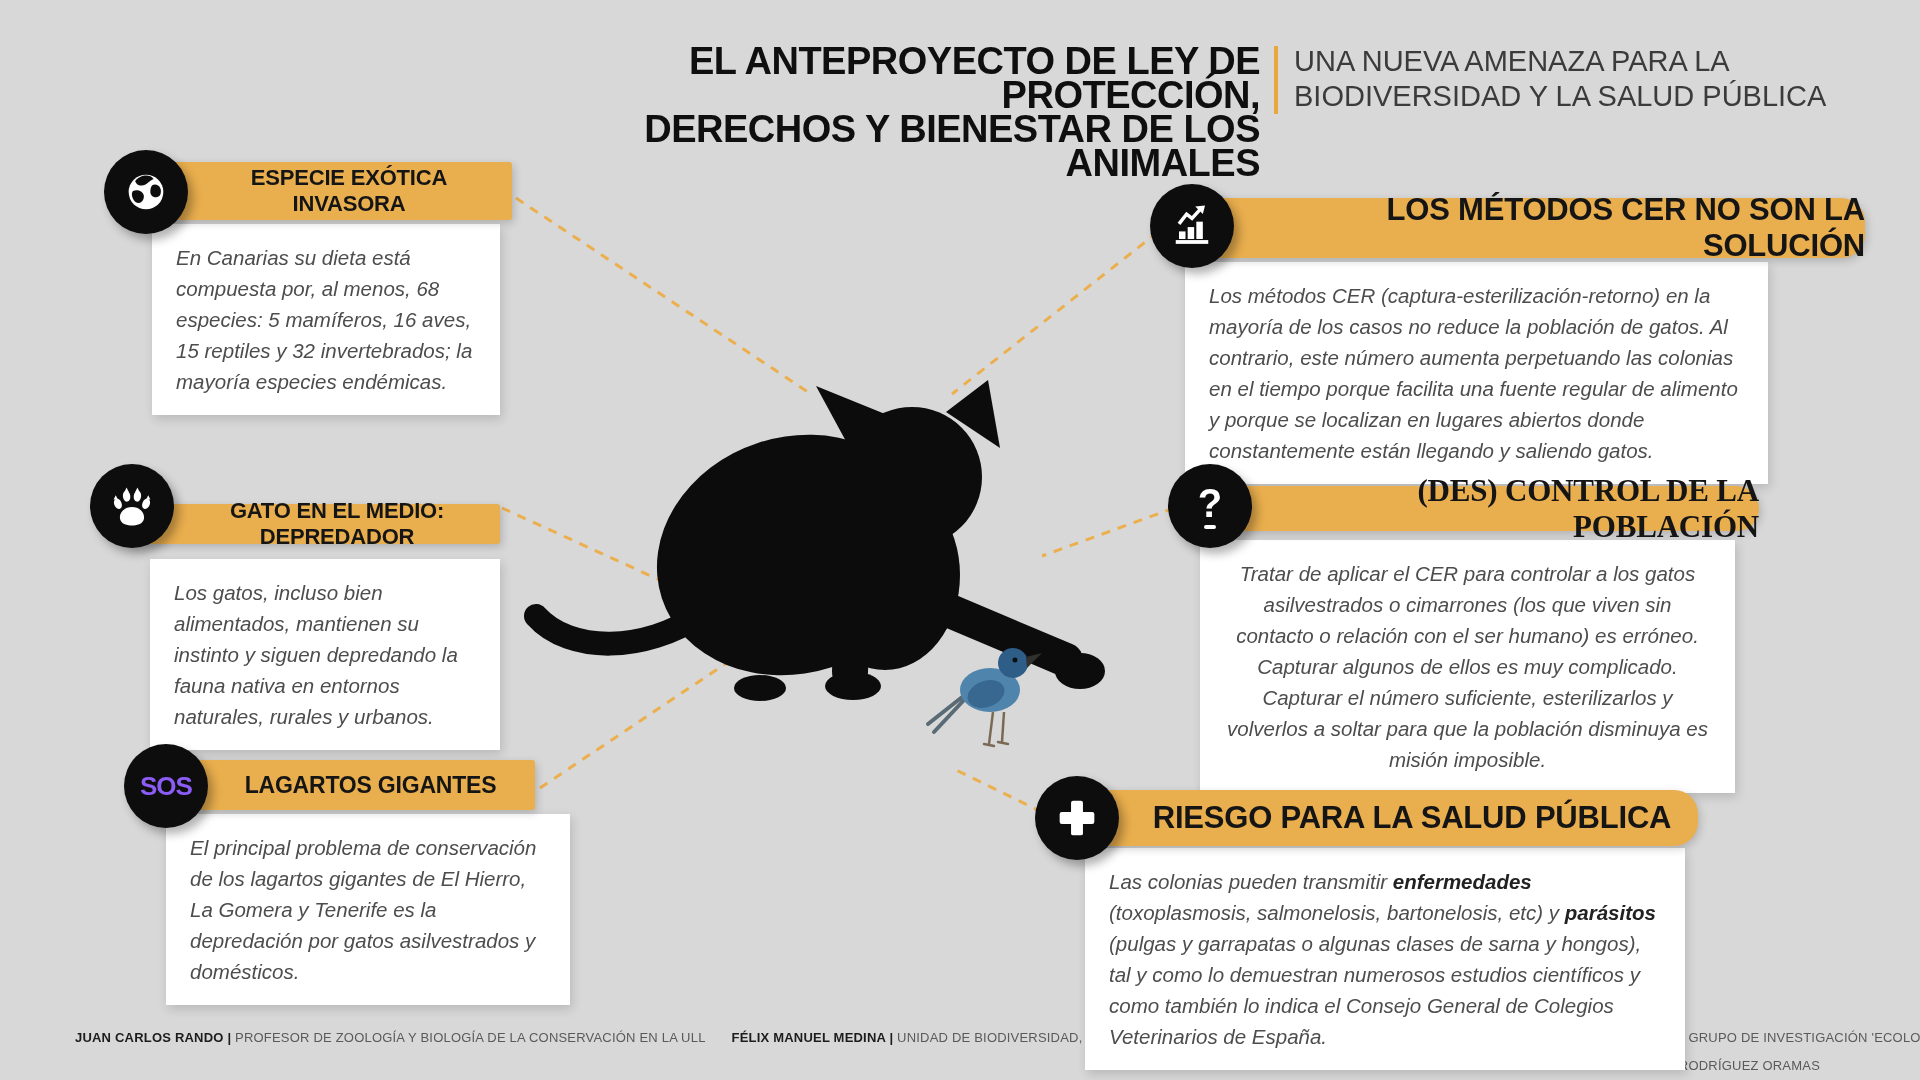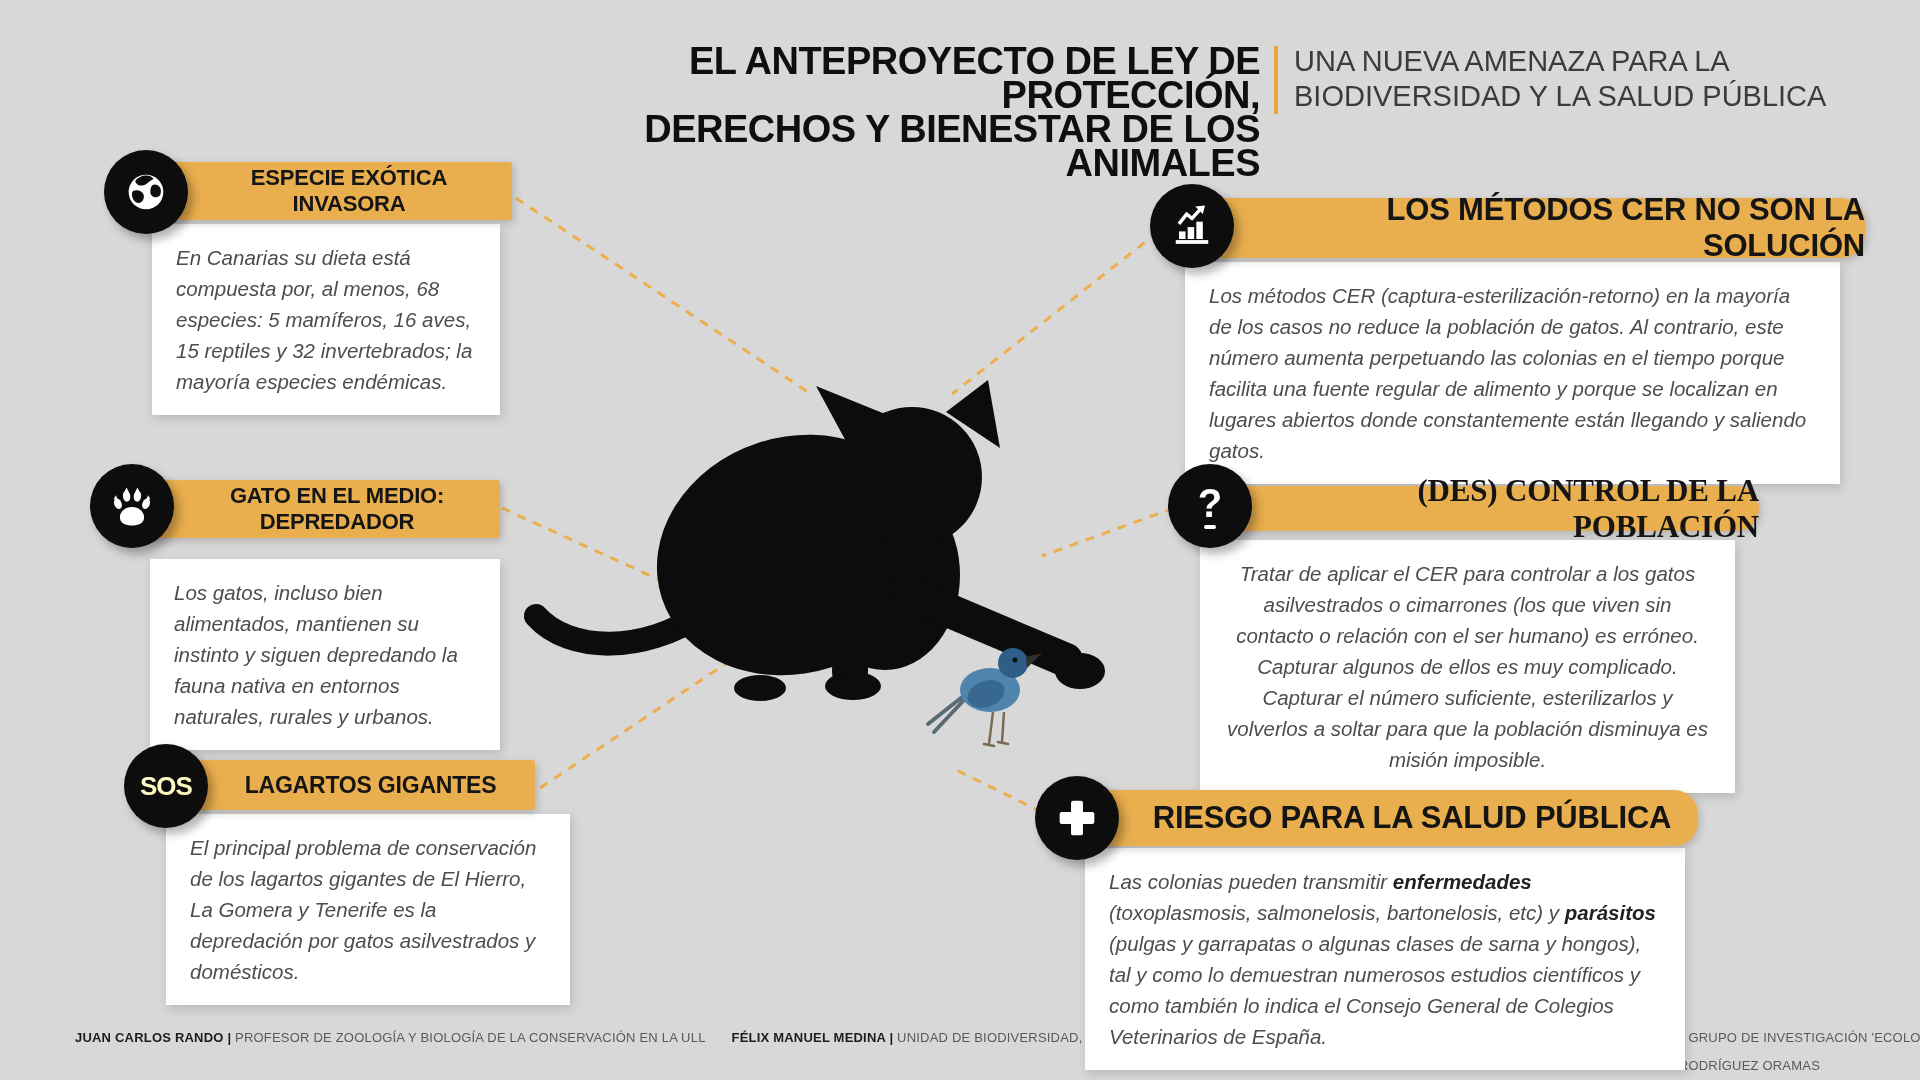--- a/index.html
+++ b/index.html
@@ -150,7 +150,7 @@
   <div class="bar one-line big-text right-bar" style="left:1185px;top:198px;width:680px;height:60px;">
     <div>LOS MÉTODOS CER NO SON LA SOLUCIÓN</div>
   </div>
-  <div class="card-body" style="left:1185px;top:262px;width:655px;">Los métodos CER (captura-esterilización-retorno) en la mayoría de los casos no reduce la población de gatos. Al contrario, este número aumenta perpetuando las colonias en el tiempo porque facilita una fuente regular de alimento y porque se localizan en lugares abiertos donde constantemente están llegando y saliendo gatos.</div>
+  <div class="card-body" style="left:1185px;top:262px;width:583px;">Los métodos CER (captura-esterilización-retorno) en la mayoría de los casos no reduce la población de gatos. Al contrario, este número aumenta perpetuando las colonias en el tiempo porque facilita una fuente regular de alimento y porque se localizan en lugares abiertos donde constantemente están llegando y saliendo gatos.</div>
 
   <div class="icon-circle" style="left:1168px;top:464px;flex-direction:column;">
     <span class="qmark">?</span>

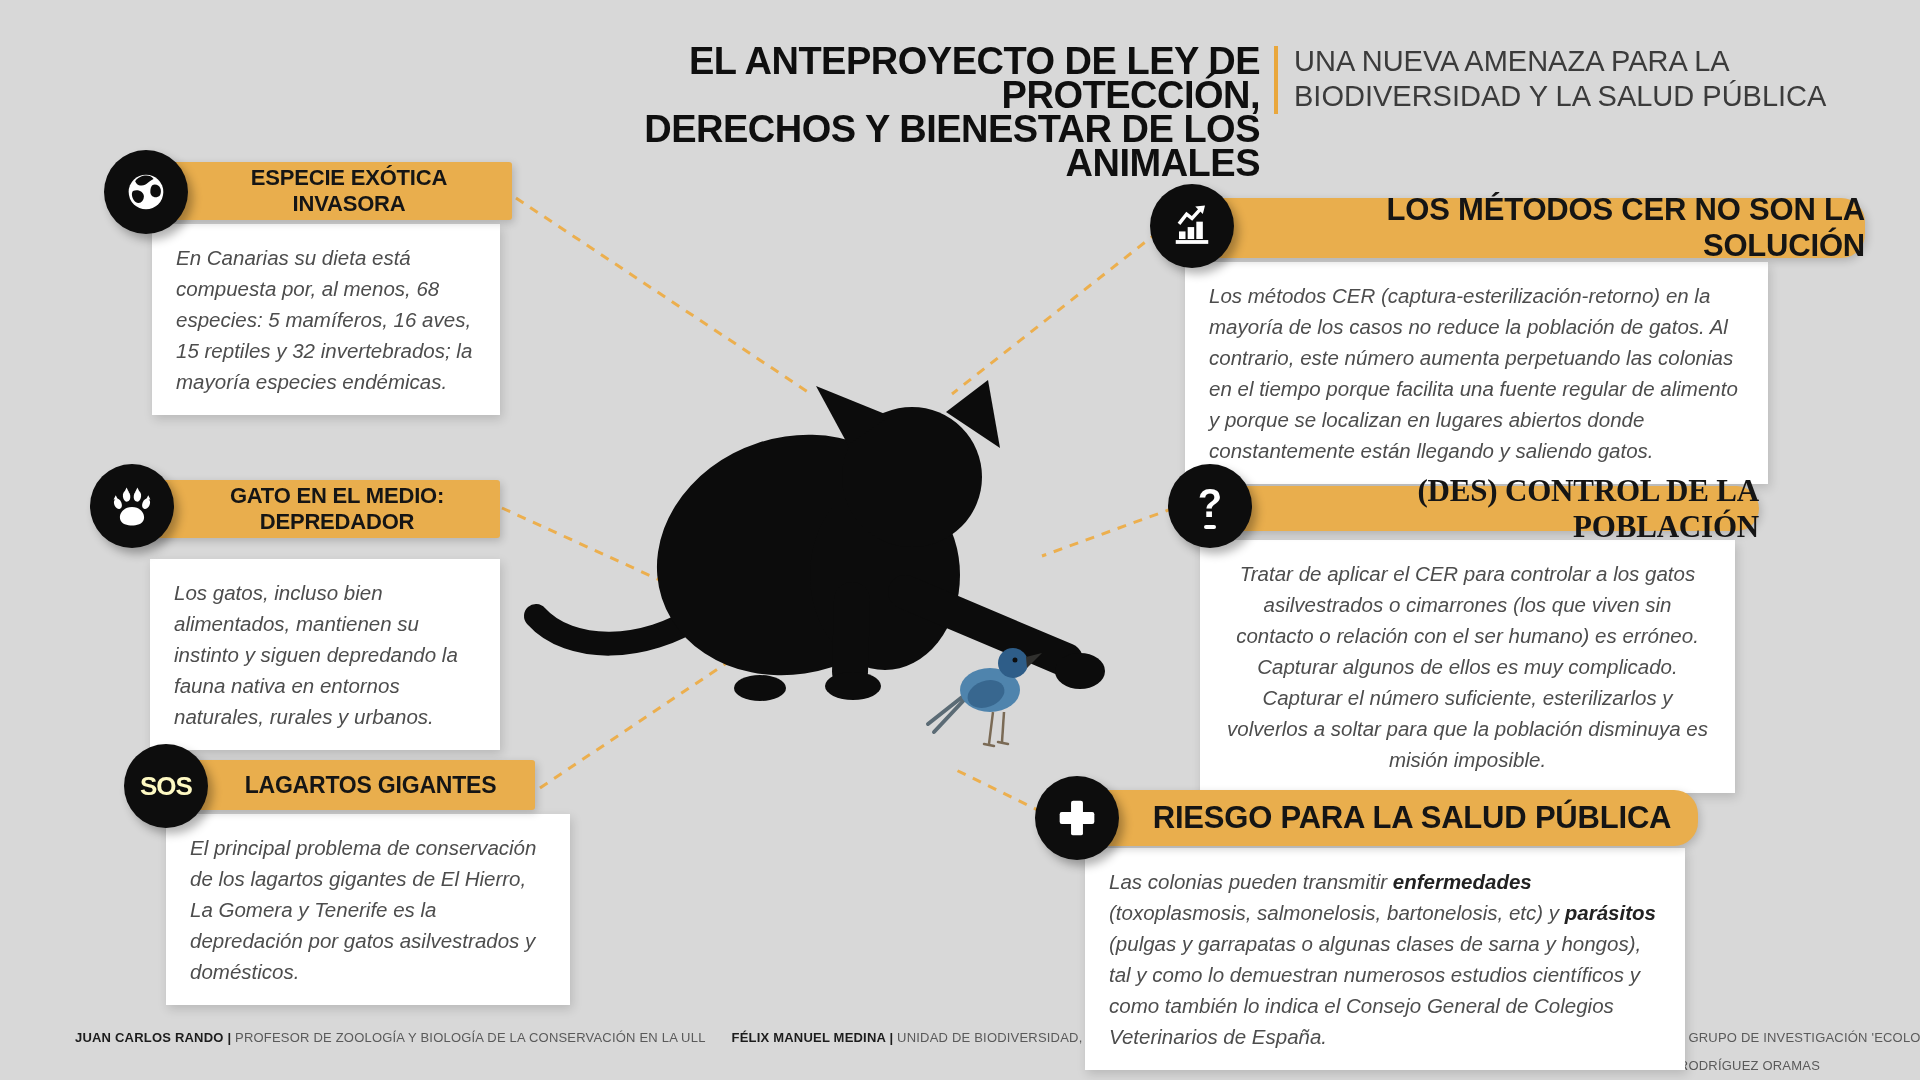--- a/index.html
+++ b/index.html
@@ -123,7 +123,7 @@
       <polygon points="39,14 41,18 37,18"></polygon>
     </svg>
   </div>
-  <div class="bar two-line left-bar" style="left:128px;top:480px;width:372px;height:58px;">
+  <div class="bar two-line left-bar" style="left:128px;top:504px;width:372px;height:40px;">
     <div>GATO EN EL MEDIO:</div>
     <div>DEPREDADOR</div>
   </div>

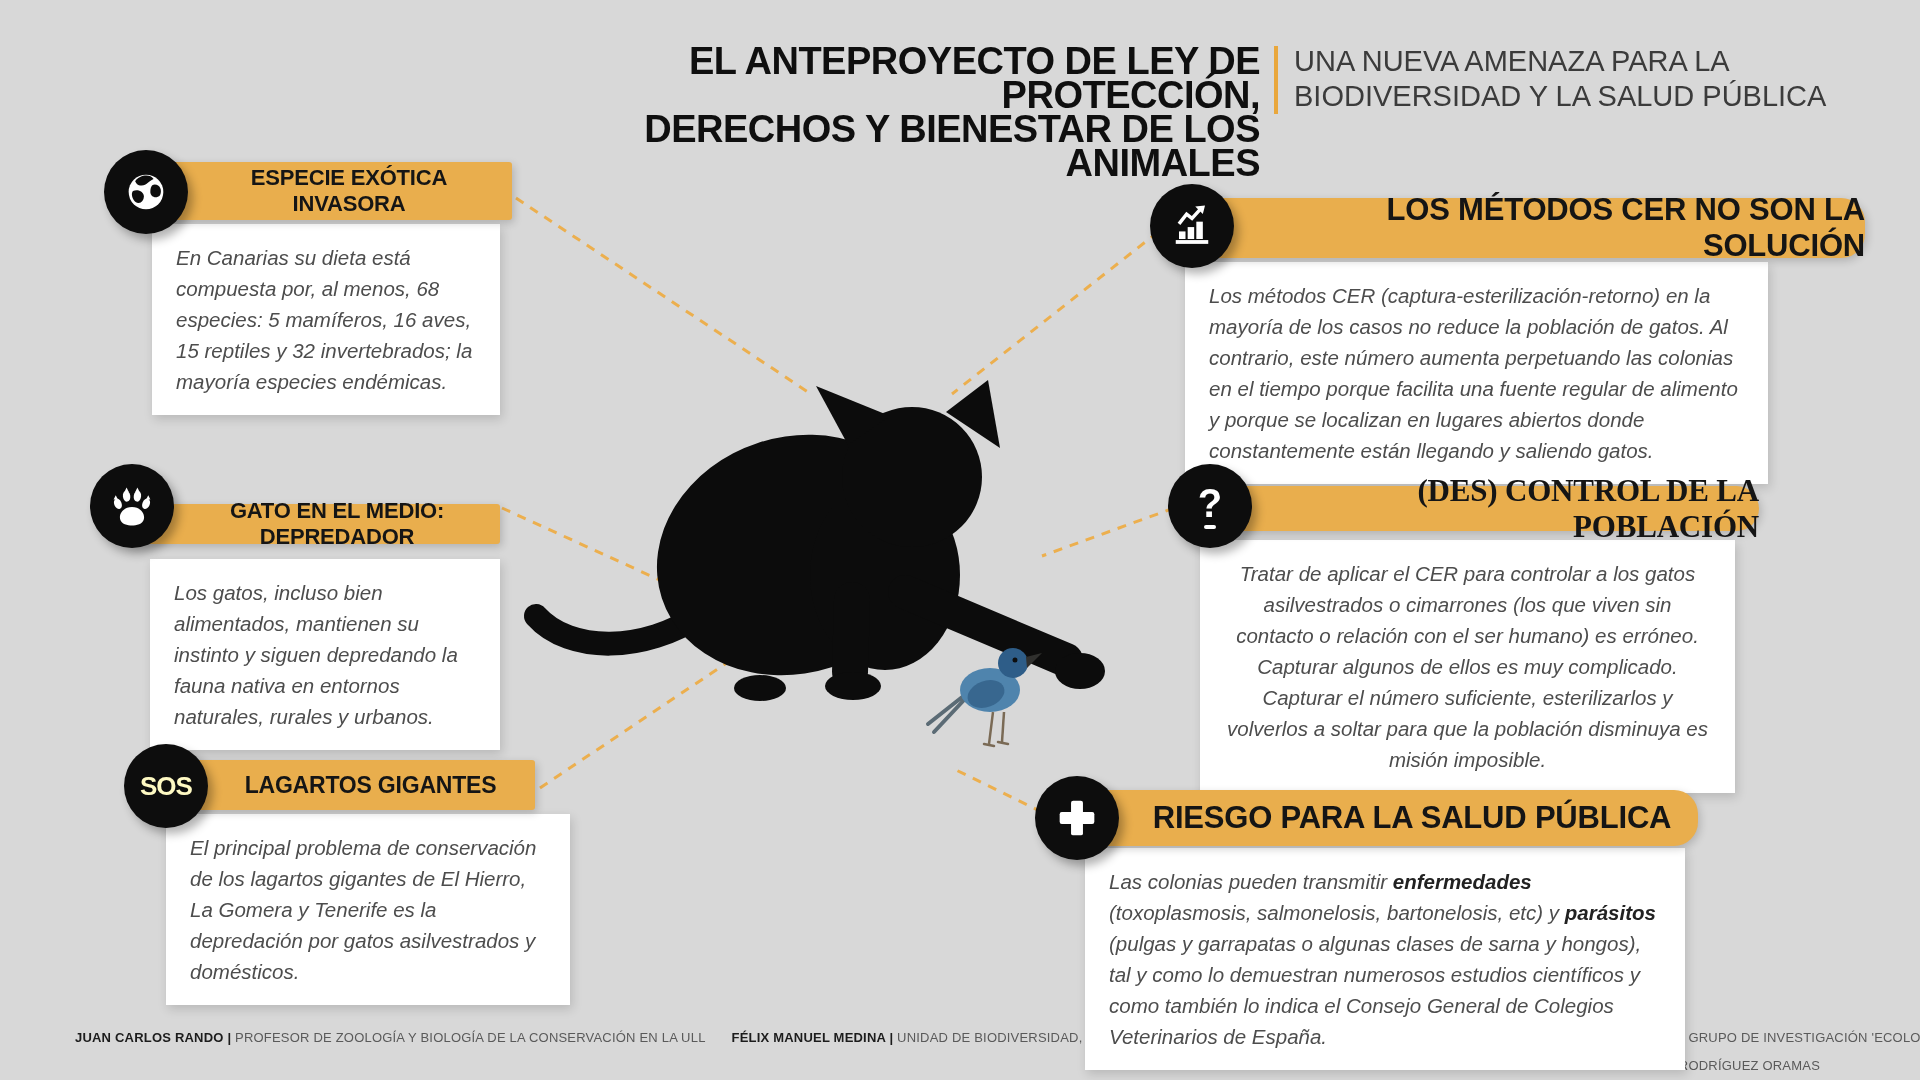--- a/index.html
+++ b/index.html
@@ -15,7 +15,7 @@
   .icon-circle{position:absolute;width:84px;height:84px;border-radius:50%;background:#0d0d0d;
                box-shadow:5px 6px 10px rgba(0,0,0,0.3);z-index:5;display:flex;align-items:center;justify-content:center;}
   .icon-circle svg{display:block;}
-  .sos-text{color:#fef9c3;font-weight:800;font-size:26px;letter-spacing:-1px;}
+  .sos-text{color:#8b5cf6;font-weight:800;font-size:26px;letter-spacing:-1px;}
   .qmark{color:#ffffff;font-weight:800;font-size:40px;line-height:40px;}
   .qdash{width:12px;height:4px;background:#ffffff;border-radius:2px;margin-top:2px;}
   .bar{position:absolute;background:#e9ae4d;z-index:3;display:flex;flex-direction:column;

